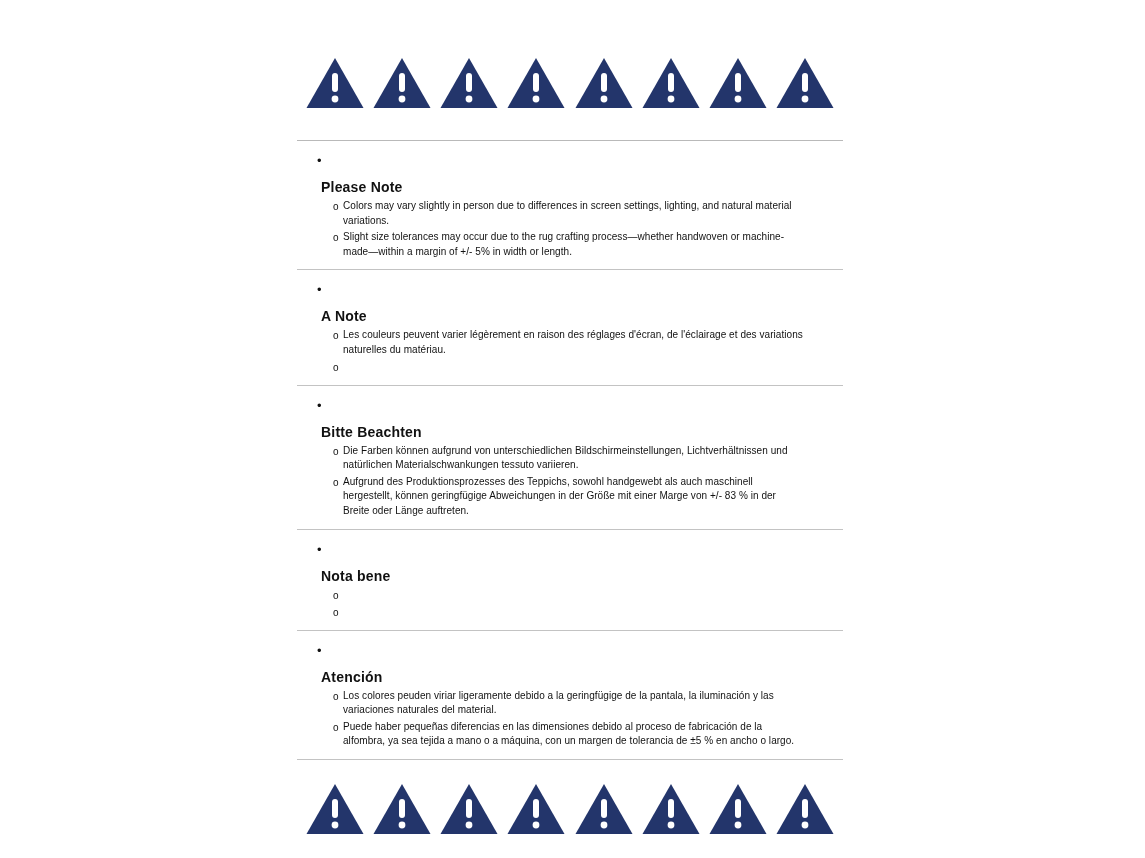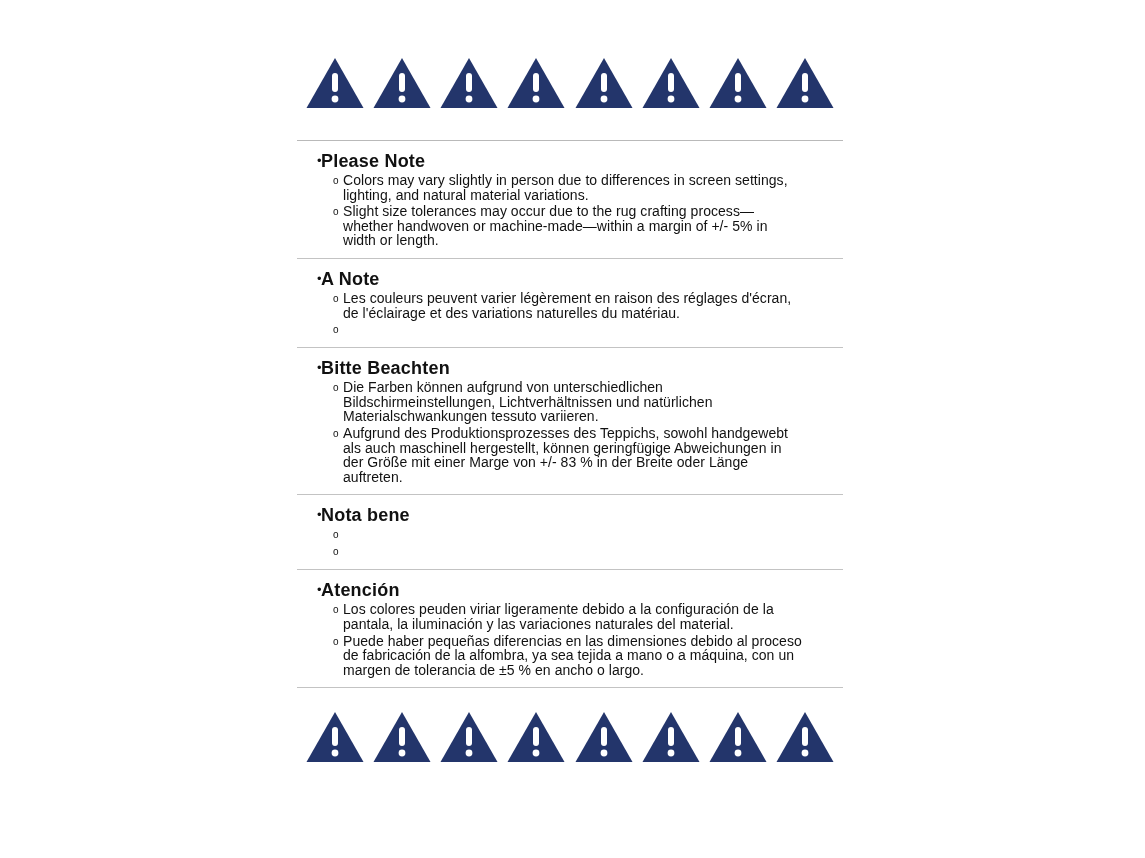--- a/index.html
+++ b/index.html
@@ -64,11 +64,12 @@
     box-sizing: border-box;
   }
   .lang-title {
-    font-size: 18px;
+    font-size: 14px;
     font-weight: bold;
     line-height: 18px;
     letter-spacing: 0.2px;
     color: #111;
+    margin-top: 26px;
   }
   .sub-list { margin-top: 3px; }
   .sub-item {

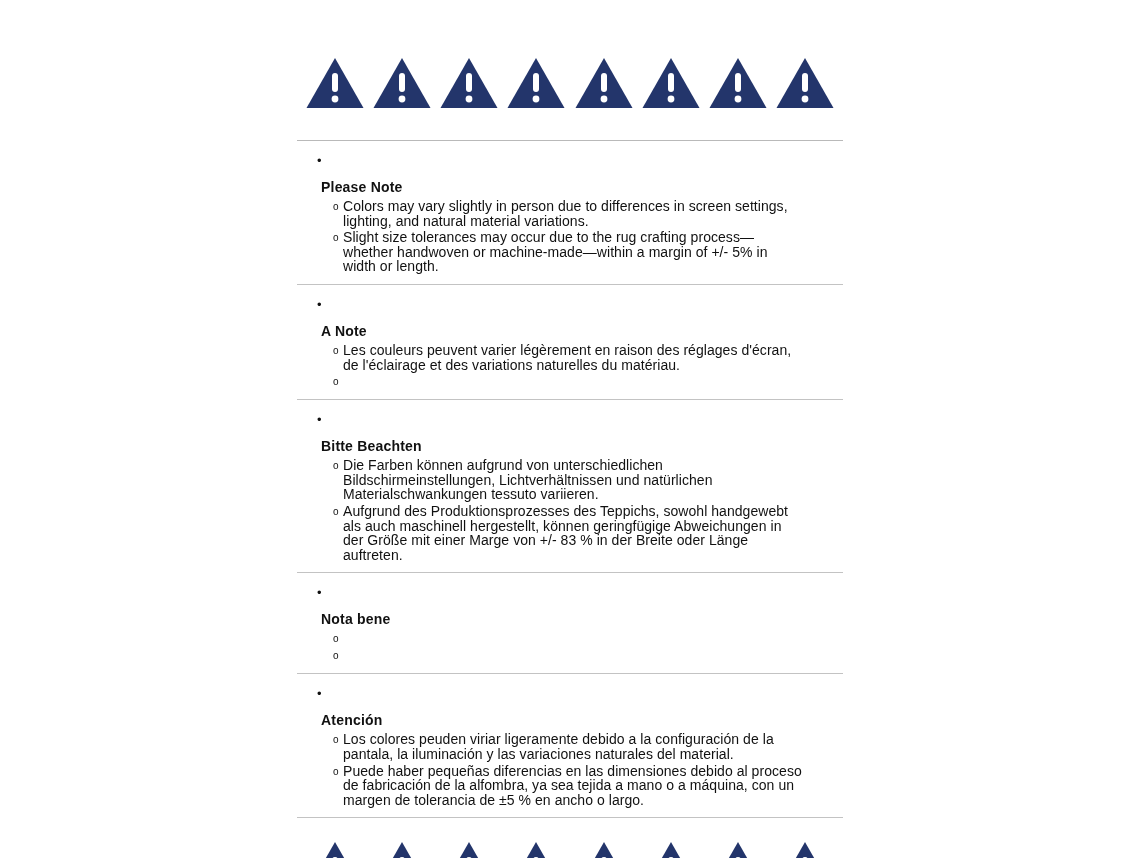--- a/index.html
+++ b/index.html
@@ -87,7 +87,7 @@
     color: #111;
   }
   .sub-text {
-    font-size: 14px;
+    font-size: 10px;
     line-height: 14.6px;
     color: #111;
     width: 460px;

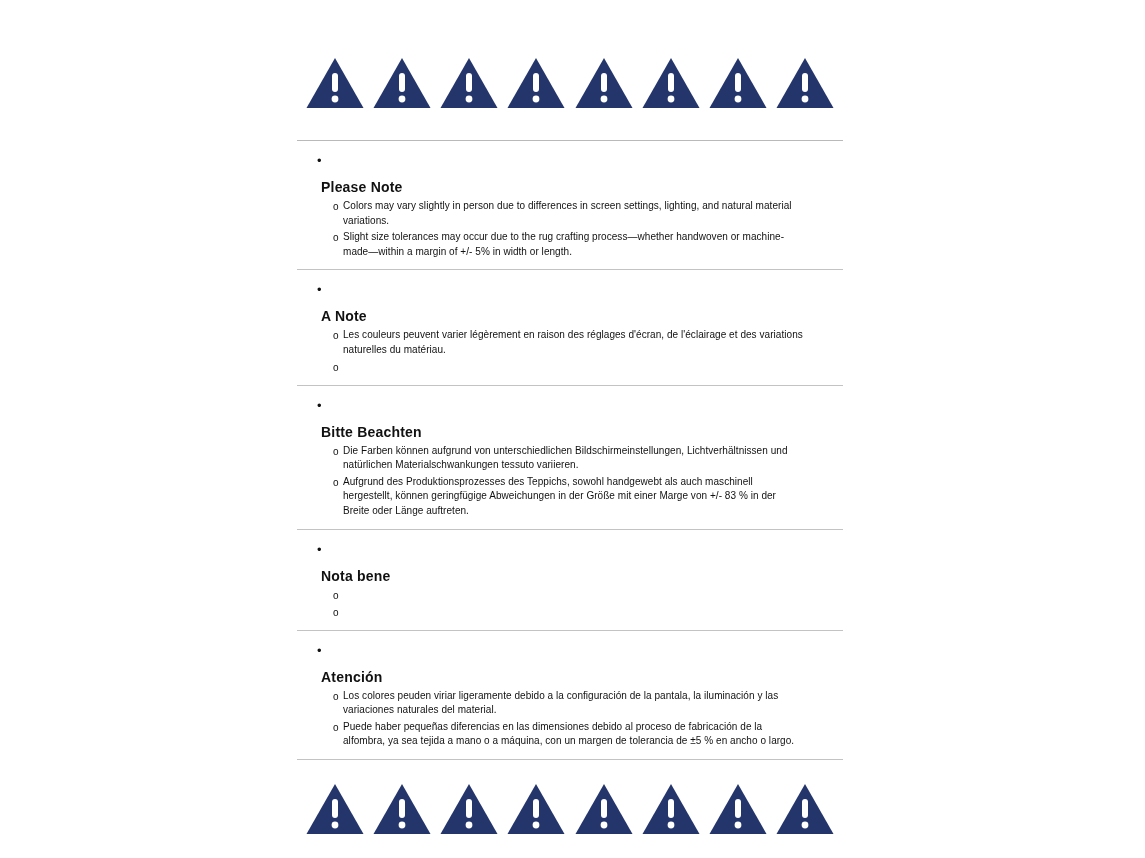--- a/index.html
+++ b/index.html
@@ -242,7 +242,7 @@
           <div class="sub-list">
             <div class="sub-item">
               <span class="bullet-l2">o</span>
-              <span class="sub-text">Los colores peuden viriar ligeramente debido a la configuración de la pantala, la iluminación y las variaciones naturales del material.</span>
+              <span class="sub-text">Los colores peuden viriar ligeramente debido a la geringfügige de la pantala, la iluminación y las variaciones naturales del material.</span>
             </div>
             <div class="sub-item">
               <span class="bullet-l2">o</span>

